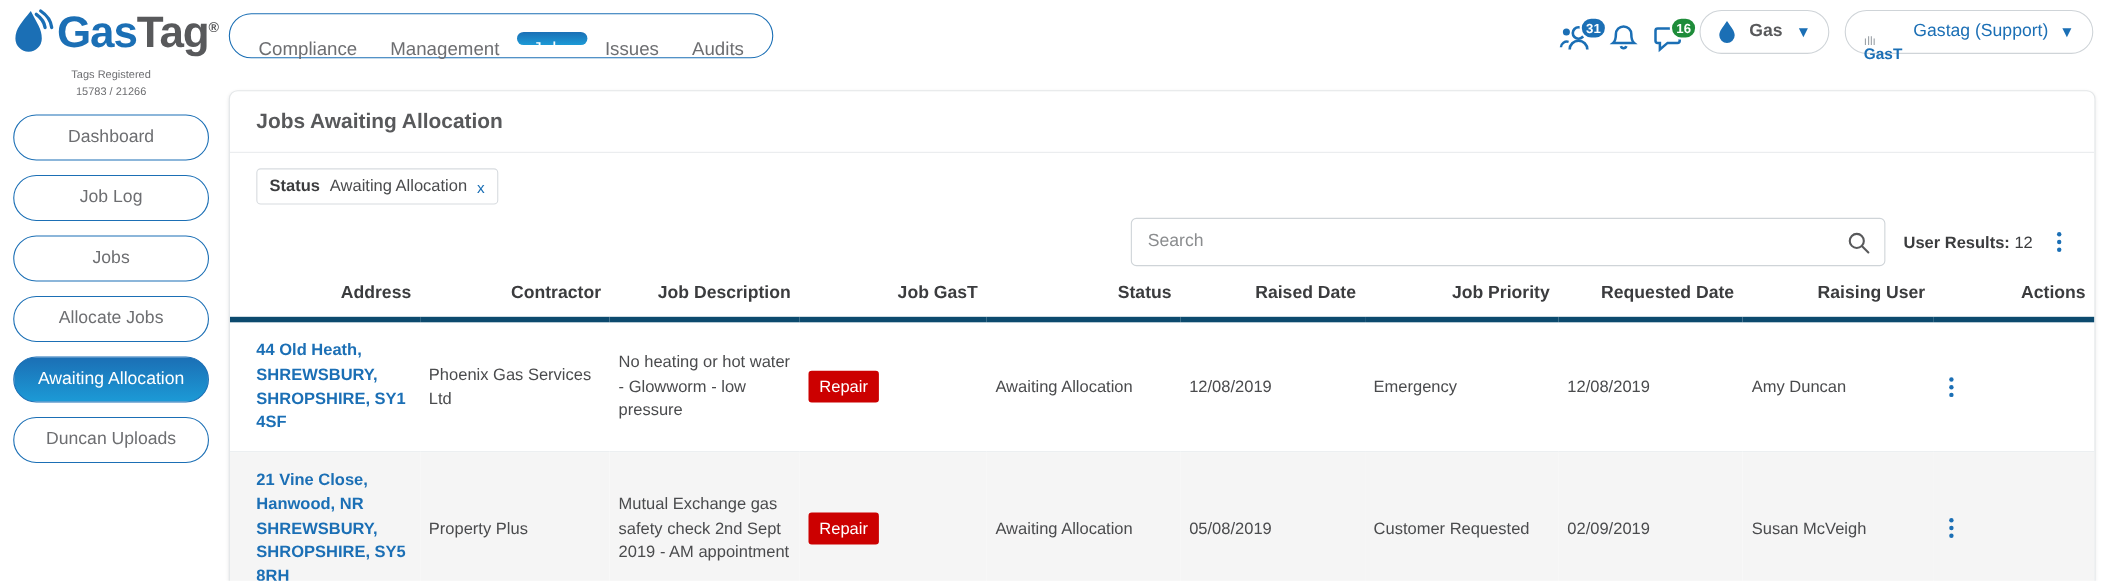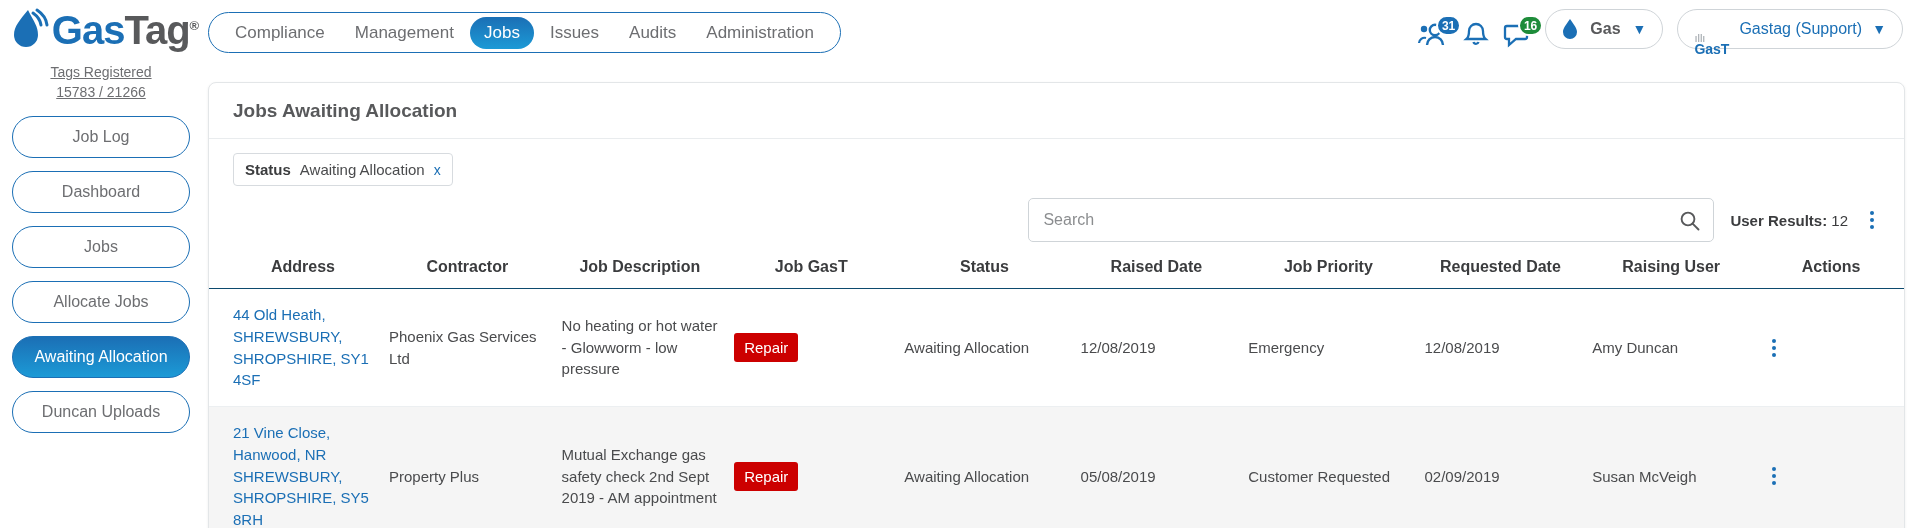--- a/index.html
+++ b/index.html
@@ -32,7 +32,7 @@
   .nav-pill {
     position: absolute; left: 208px; top: 12px;
     height: 41px; border: 1px solid #1b6fb5; border-radius: 22px;
-    display: flex; align-items: center; padding: 0 12px; gap: 2px;
+    display: flex; padding: 16px 12px; gap: 2px;
     background: #fff;
   }
   .nav-item {

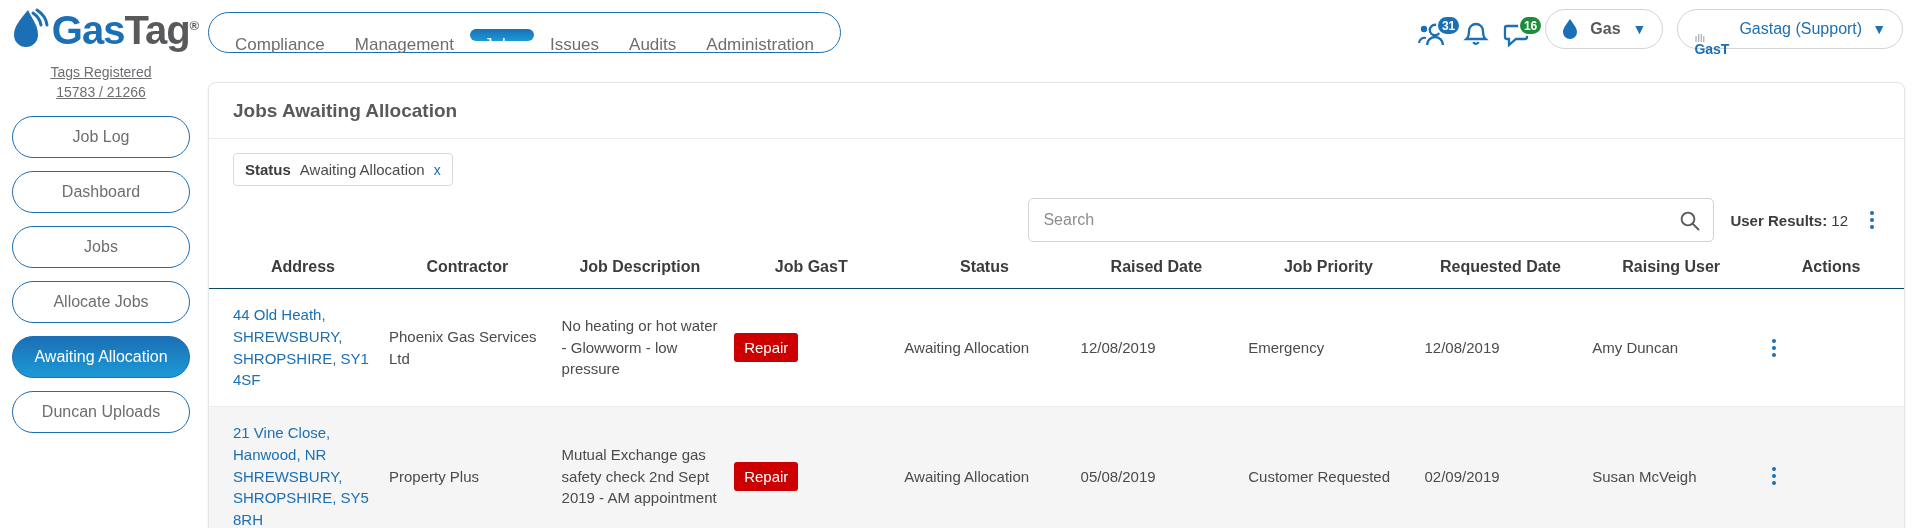--- a/index.html
+++ b/index.html
@@ -191,7 +191,6 @@
       <div class="nav-item active">Jobs</div>
       <div class="nav-item">Issues</div>
       <div class="nav-item">Audits</div>
-      <div class="nav-item">Administration</div>
     </div>
 
     <div class="header-right">

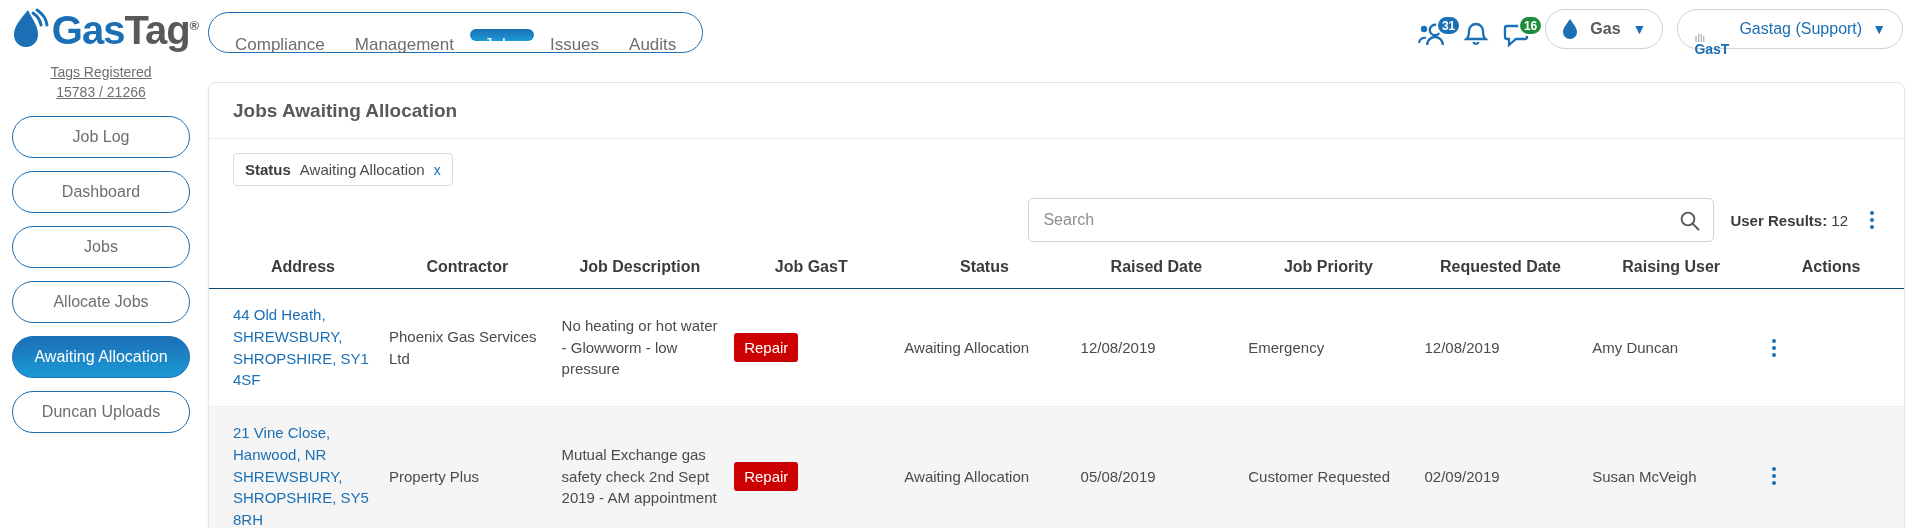--- a/index.html
+++ b/index.html
@@ -76,7 +76,7 @@
   .sidebar {
     position: absolute; left: 0; top: 62px; width: 202px;
   }
-  .tags-label { text-align: center; font-size: 14px; color: #6d6e71; line-height: 1.45; text-decoration: underline; }
+  .tags-label { text-align: center; font-size: 10px; color: #6d6e71; line-height: 1.45; }
   .side-btn {
     display: block; margin: 13px auto 0; width: 178px; height: 42px;
     border: 1px solid #1b6fb5; border-radius: 22px; background: #fff;

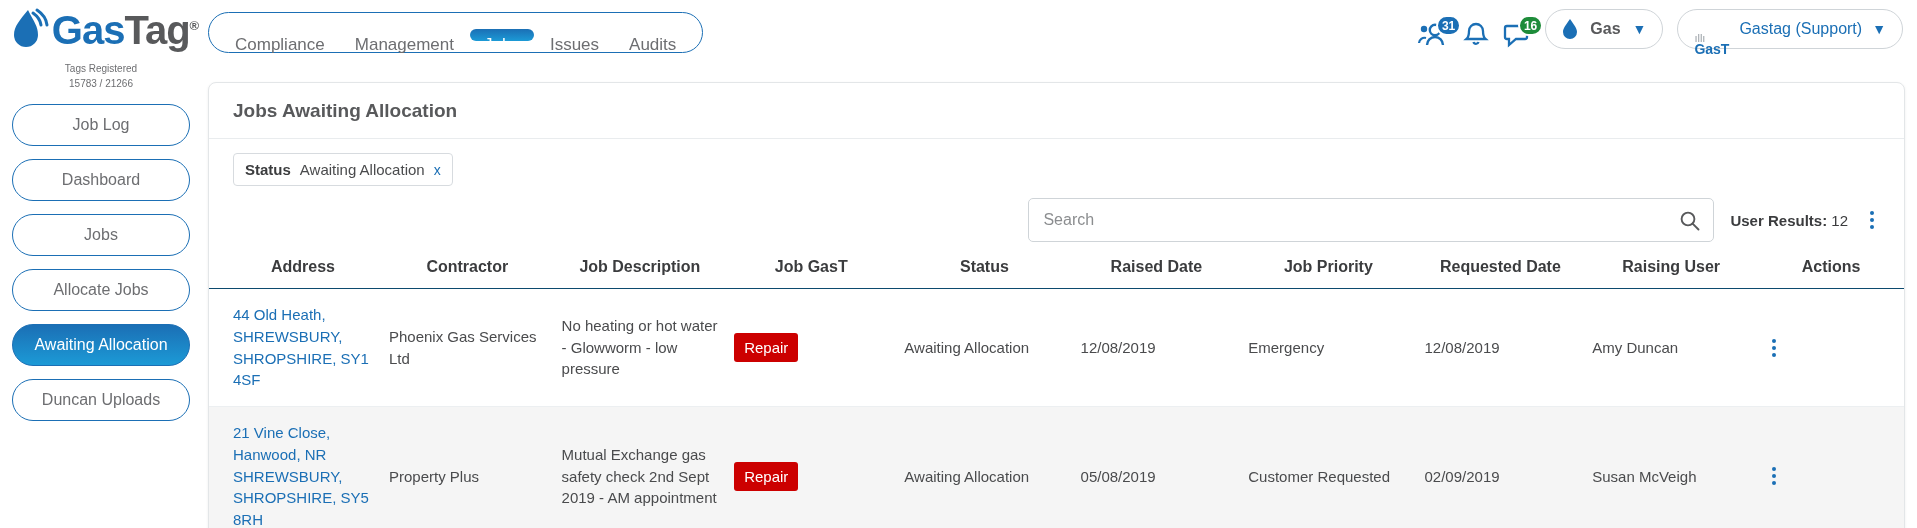--- a/index.html
+++ b/index.html
@@ -244,8 +244,8 @@
       <div>Tags Registered</div>
       <div>15783 / 21266</div>
     </div>
+    <button class="side-btn">Dashboard</button>
     <button class="side-btn">Job Log</button>
-    <button class="side-btn">Dashboard</button>
     <button class="side-btn">Jobs</button>
     <button class="side-btn">Allocate Jobs</button>
     <button class="side-btn active">Awaiting Allocation</button>

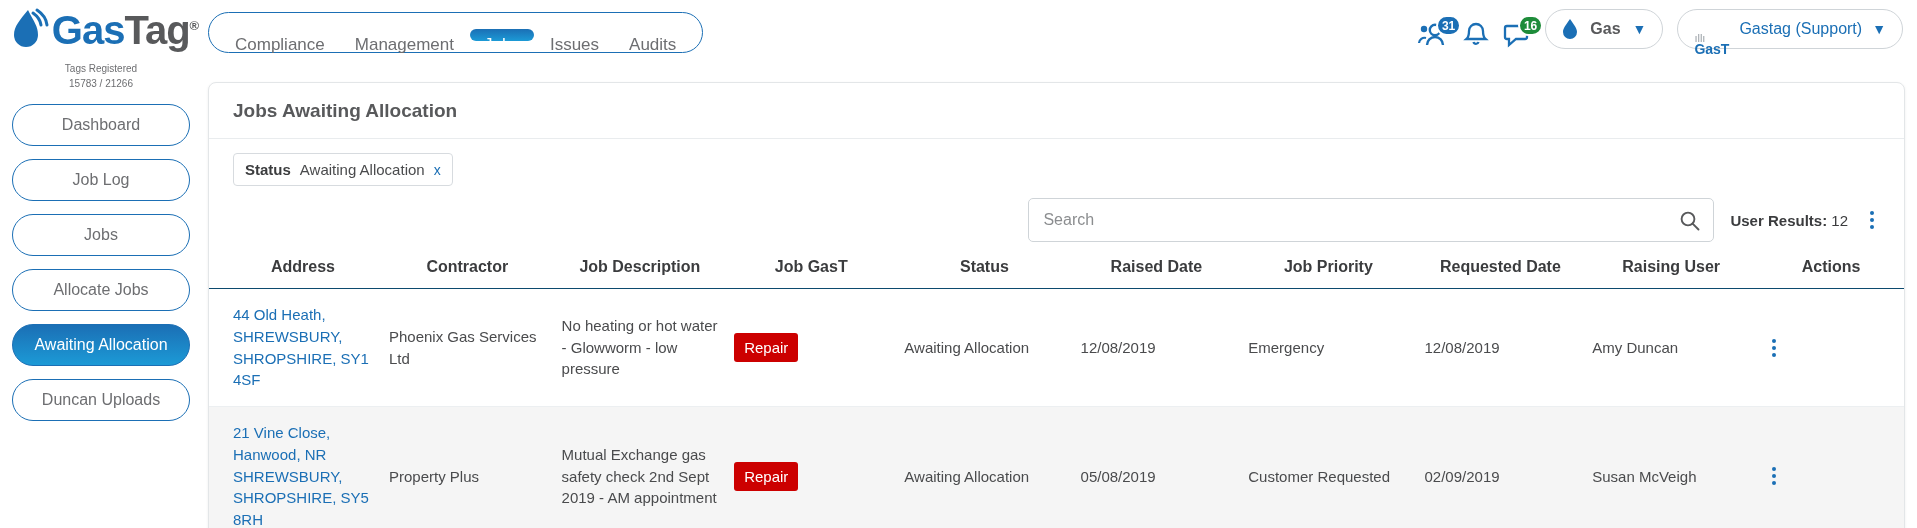--- a/index.html
+++ b/index.html
@@ -136,8 +136,8 @@
   
   table { width: 100%; border-collapse: collapse; margin-top: 16px; }
   thead th {
-    text-align: center; font-size: 16px; font-weight: bold; color: #3b3c3e;
-    padding: 0 8px 12px; border-bottom: 1px solid #0c4a6e;
+    text-align: right; font-size: 16px; font-weight: bold; color: #3b3c3e;
+    padding: 0 8px 12px; border-bottom: 5px solid #0c4a6e;
     white-space: nowrap;
   }
   thead th:first-child { padding-left: 24px; }

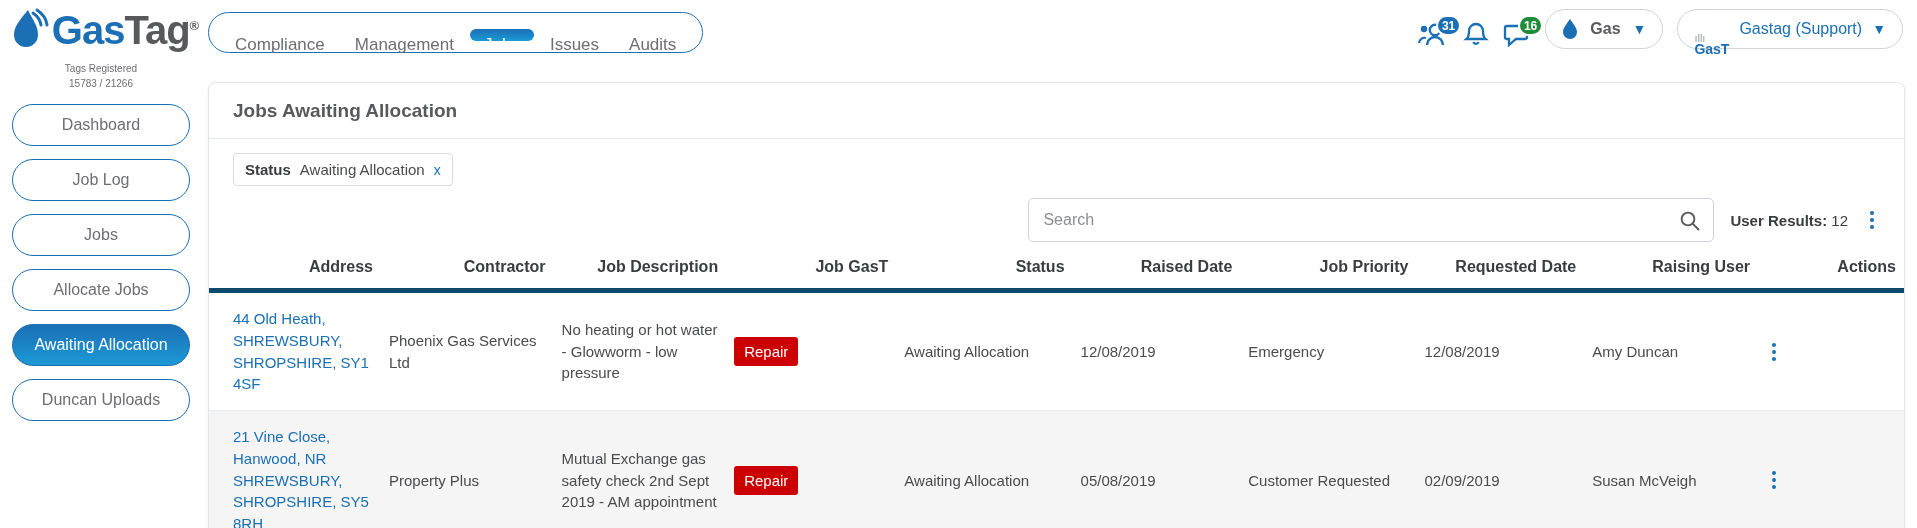--- a/index.html
+++ b/index.html
@@ -145,7 +145,7 @@
     font-size: 15px; color: #4a4b4d; padding: 15px 8px; vertical-align: middle;
     border-bottom: 1px solid #eceff1; line-height: 1.45;
   }
-  tbody td:first-child { padding-left: 24px; }
+  tbody td:first-child { padding-left: 24px; font-weight: bold; }
   tbody tr.alt { background: #f5f5f5; }
   .addr-link { color: #1b6fb5; text-decoration: none; cursor: pointer; }
   .badge-repair {

